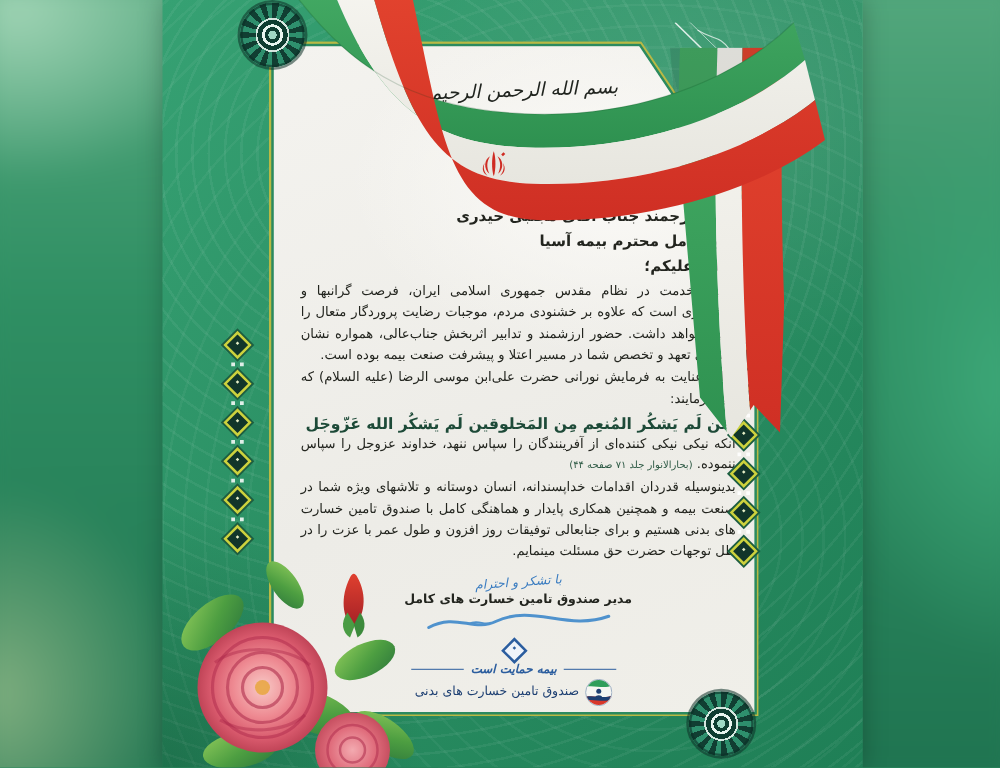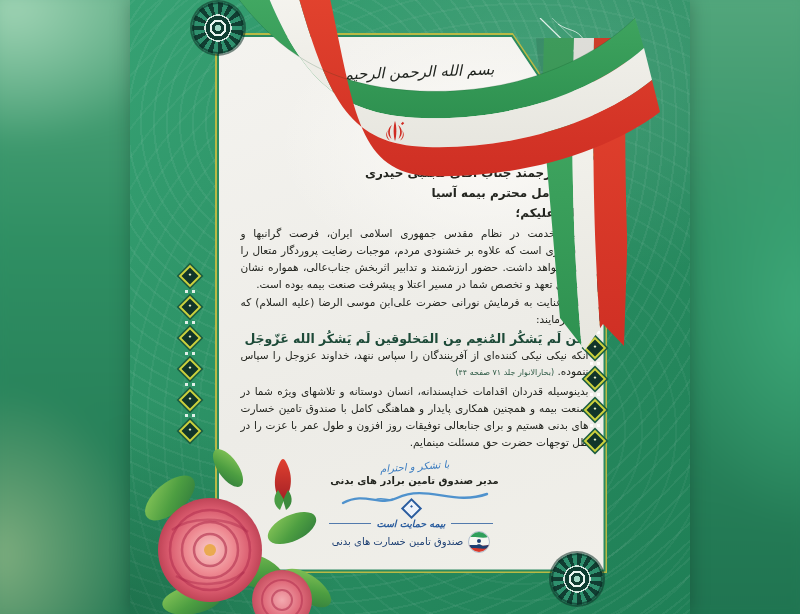--- a/index.html
+++ b/index.html
@@ -121,7 +121,7 @@
 
             <div class="sig-block">
               <span class="closing">با تشکر و احترام</span>
-              <div class="sig-title">مدیر صندوق تامین برادر های بدنی</div>
+              <div class="sig-title">مدیر صندوق تامین خسارت های کامل</div>
               <svg class="swoosh" width="160" height="22" viewBox="0 0 160 22">
                 <path d="M8,16 C30,4 44,20 62,11 C92,-3 118,19 152,7" fill="none" stroke="#4f92cd" stroke-width="2.4" stroke-linecap="round"></path>
                 <path d="M40,13 C48,9 52,15 58,12" fill="none" stroke="#4f92cd" stroke-width="1.4"></path>

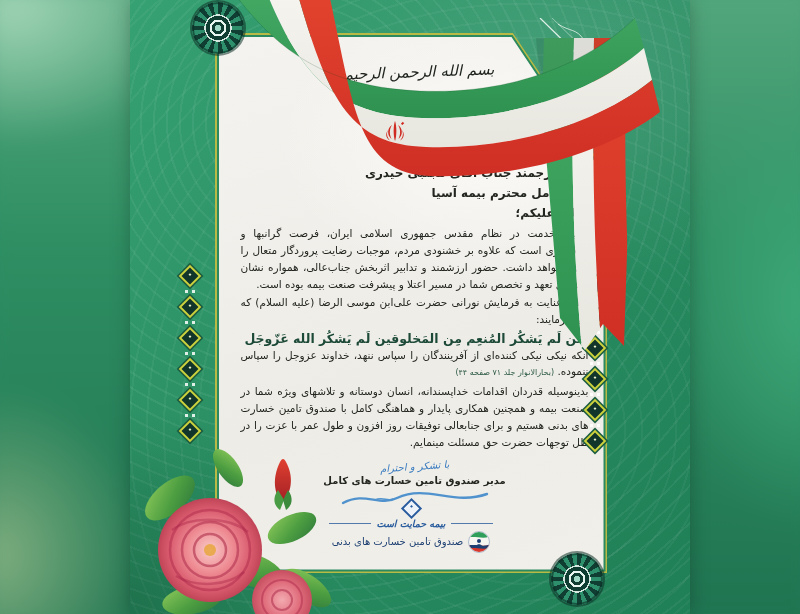--- a/index.html
+++ b/index.html
@@ -78,7 +78,7 @@
   .swoosh{display:block;margin:0 auto;}
 
   
-  .footer{position:absolute;left:0;right:0;bottom:17px;display:flex;flex-direction:column;
+  .footer{position:absolute;left:0;right:0;bottom:5px;display:flex;flex-direction:column;
     align-items:center;direction:rtl;}
   .f-ornament{width:11px;height:11px;transform:rotate(45deg);background:#eef3fa;
     border:2px solid #2b5d9e;position:relative;margin-bottom:2px;}

